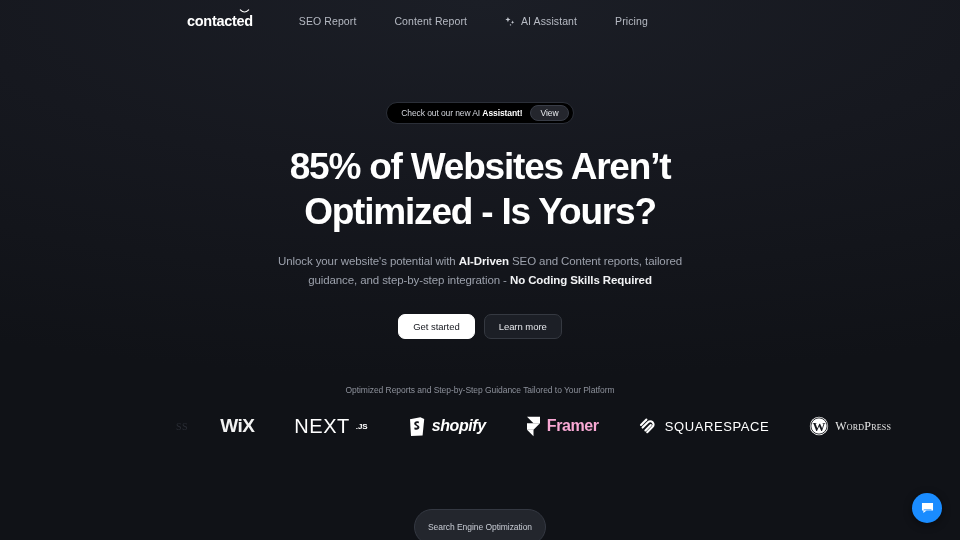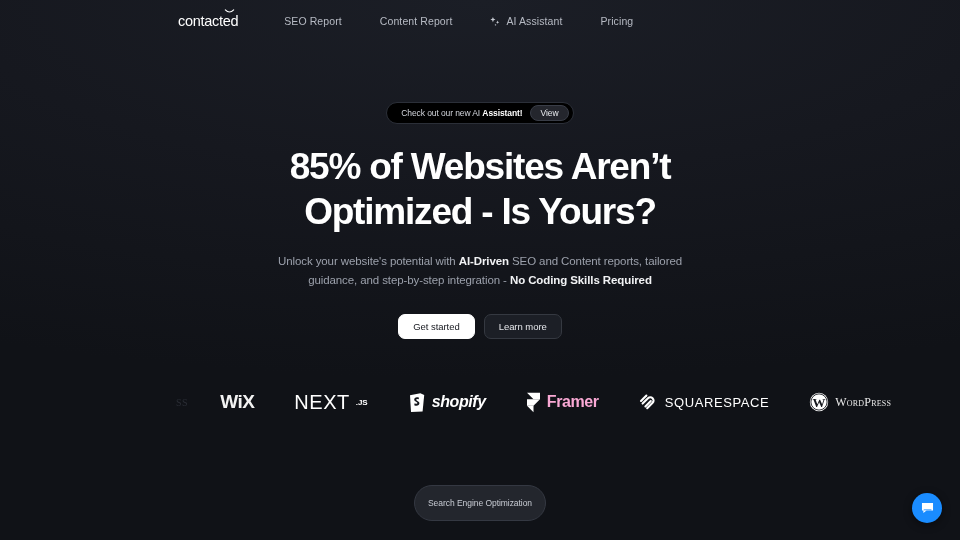--- a/index.html
+++ b/index.html
@@ -38,9 +38,10 @@
   .brand-word {
     font-size: 14.5px;
     letter-spacing: -0.3px;
-    font-weight: 400;
+    font-weight: 700;
     color: #ffffff;
     line-height: 1;
+    margin-left: 9px;
   }
   .brand-smile {
     position: absolute;

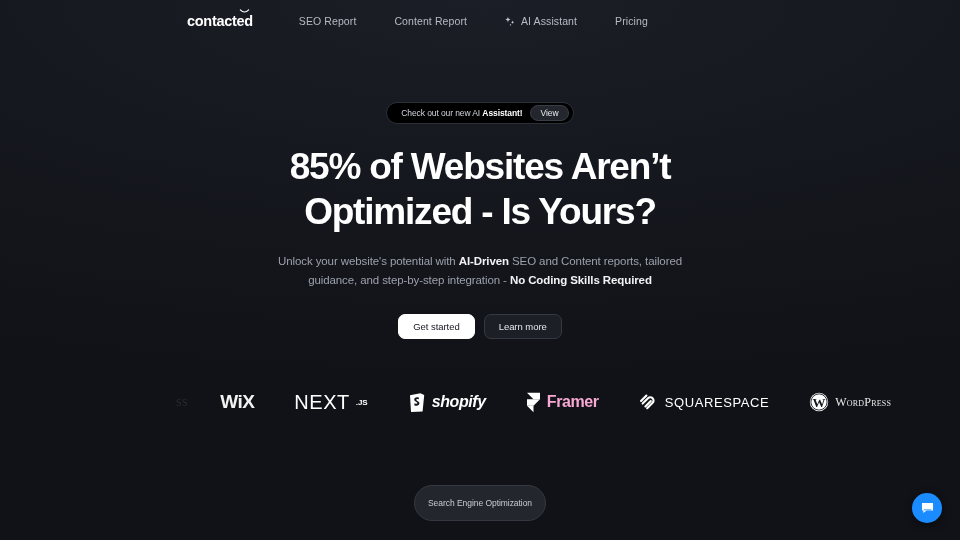--- a/index.html
+++ b/index.html
@@ -328,6 +328,7 @@
 </section>
 
 <section class="logos-section">
+  <div class="logos-caption">Optimized Reports and Step-by-Step Guidance Tailored to Your Platform</div>
 
   <div class="logos-strip">
     <div class="logos-track">

